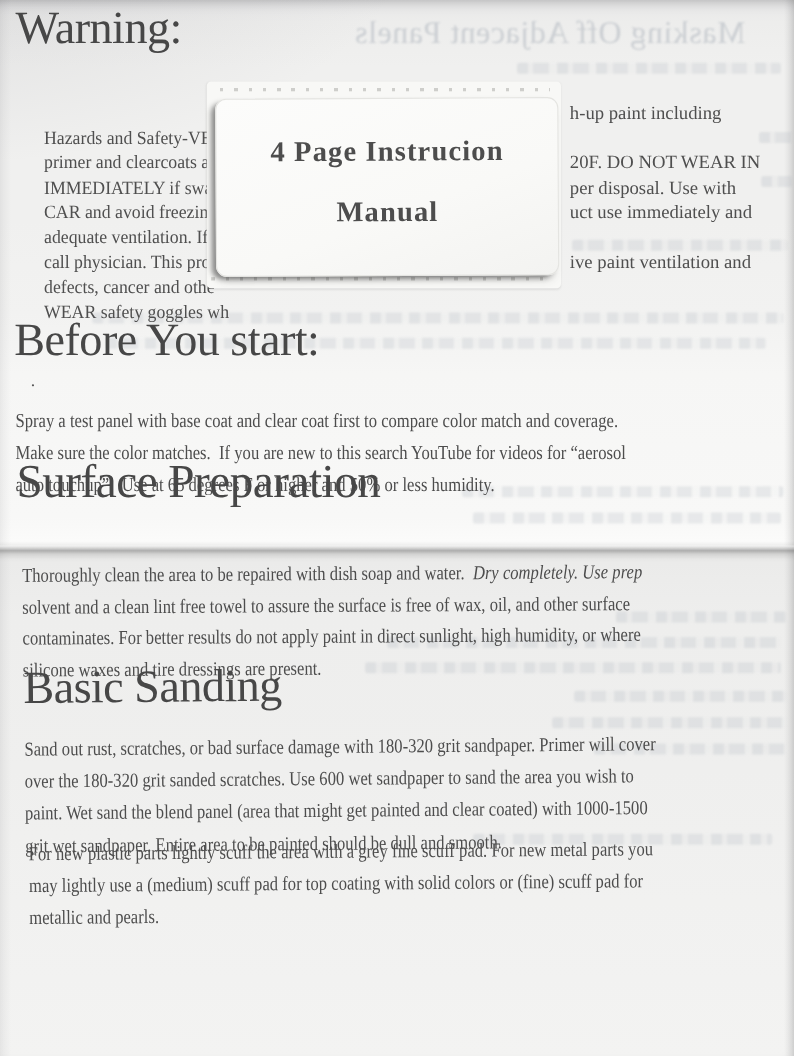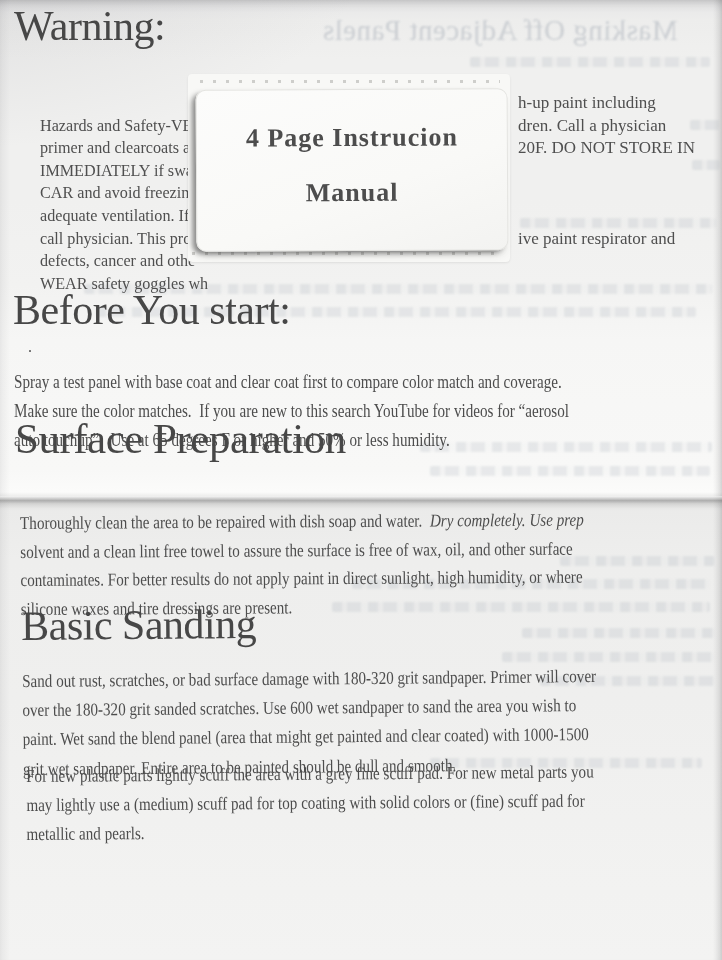--- a/index.html
+++ b/index.html
@@ -78,7 +78,6 @@
     </div>
     <div class="wline">
       <span class="wleft">primer and clearcoats a</span>
-      <span class="wright">dren. Call a physician</span>
     </div>
     <div class="wline">
       <span class="wleft">IMMEDIATELY if swallow</span>

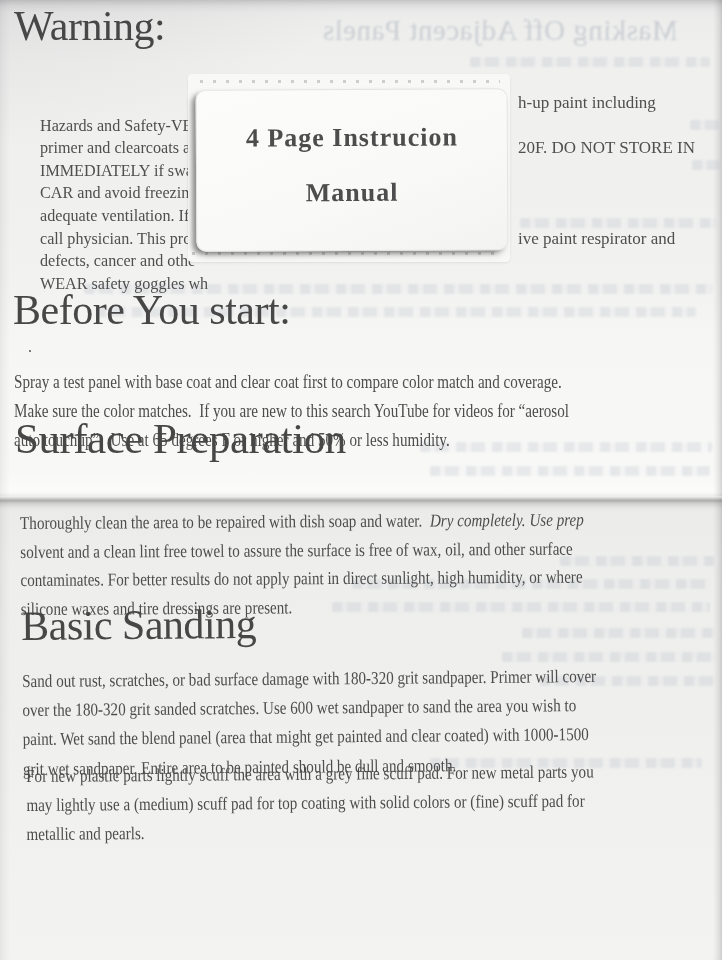--- a/index.html
+++ b/index.html
@@ -81,7 +81,7 @@
     </div>
     <div class="wline">
       <span class="wleft">IMMEDIATELY if swallow</span>
-      <span class="wright">20F. DO NOT STORE IN</span>
+      <span class="wright">20F. DO NOT WEAR IN</span>
     </div>
     <div class="wline">
       <span class="wleft">CAR and avoid freezing.</span>

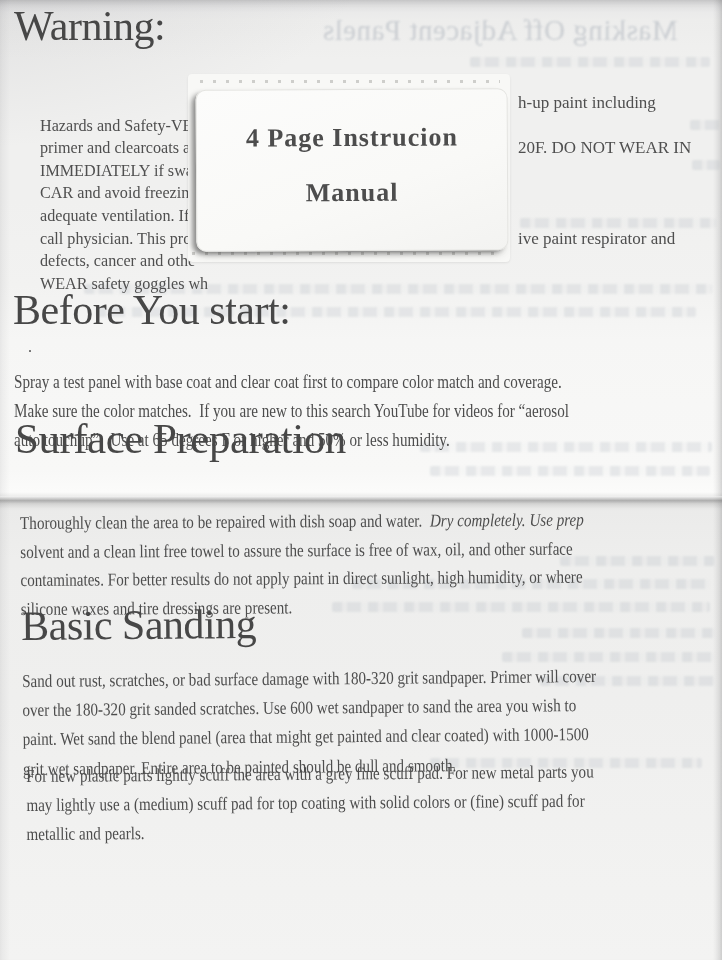--- a/index.html
+++ b/index.html
@@ -85,6 +85,7 @@
     </div>
     <div class="wline">
       <span class="wleft">CAR and avoid freezing.</span>
+      <span class="wright">per disposal. Use with</span>
     </div>
     <div class="wline">
       <span class="wleft">adequate ventilation. If</span>

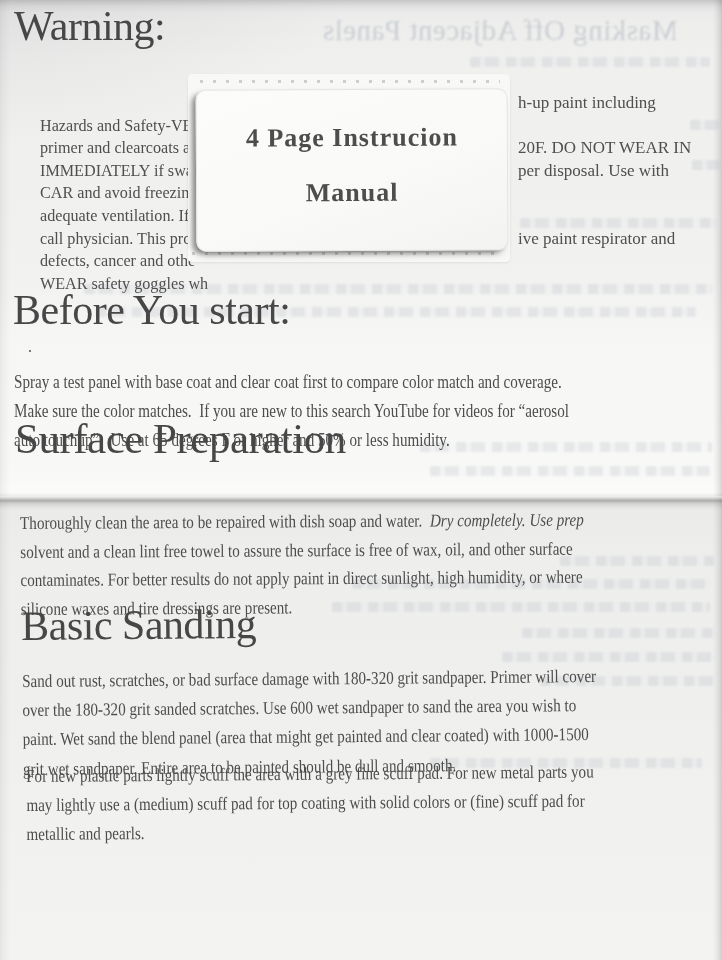--- a/index.html
+++ b/index.html
@@ -89,6 +89,7 @@
     </div>
     <div class="wline">
       <span class="wleft">adequate ventilation. If</span>
+      <span class="wright">uct use immediately and</span>
     </div>
     <div class="wline">
       <span class="wleft">call physician. This prod</span>

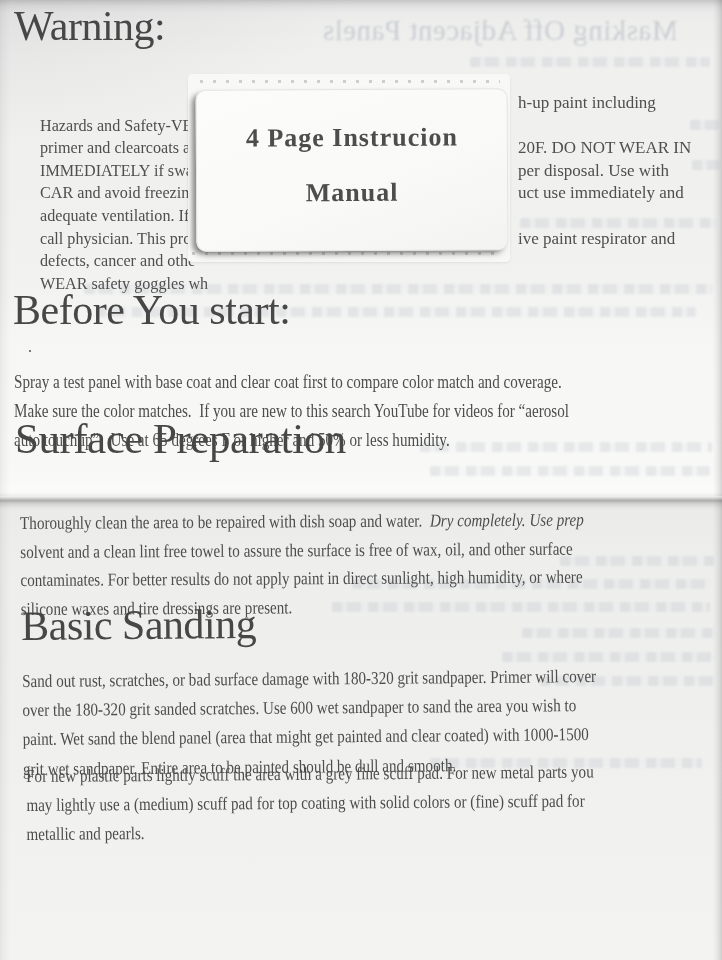--- a/index.html
+++ b/index.html
@@ -96,7 +96,7 @@
     </div>
     <div class="wline">
       <span class="wleft">defects, cancer and othe</span>
-      <span class="wright">ive paint respirator and</span>
+      <span class="wright">ive paint ventilation and</span>
     </div>
     <div class="wline">
       <span class="wleft">WEAR safety goggles wh</span>

